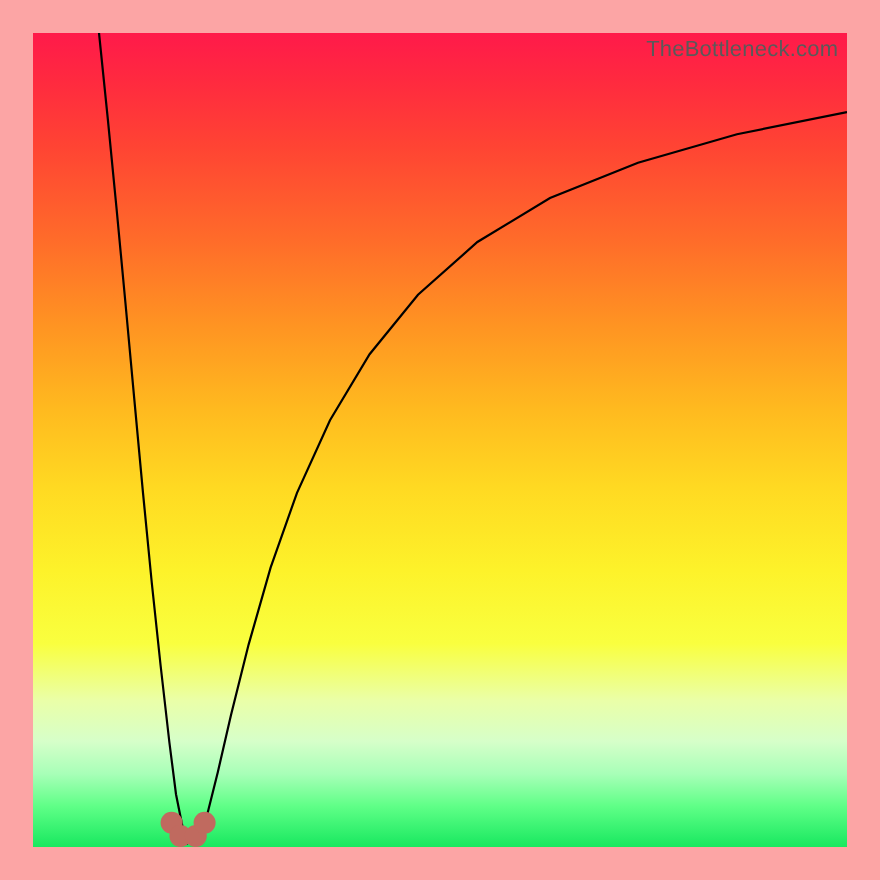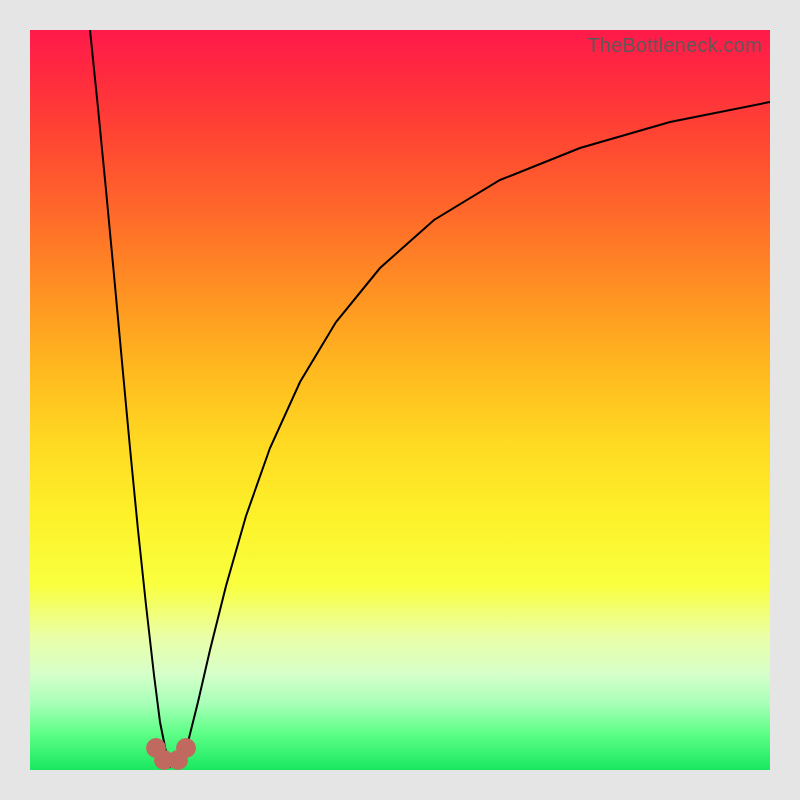--- a/index.html
+++ b/index.html
@@ -17,7 +17,7 @@
     top: 0;
     width: 800px;
     height: 800px;
-    background: #e5e5e5;
+    background: #fca5a5;
   }
   .plot-area {
     position: absolute;

